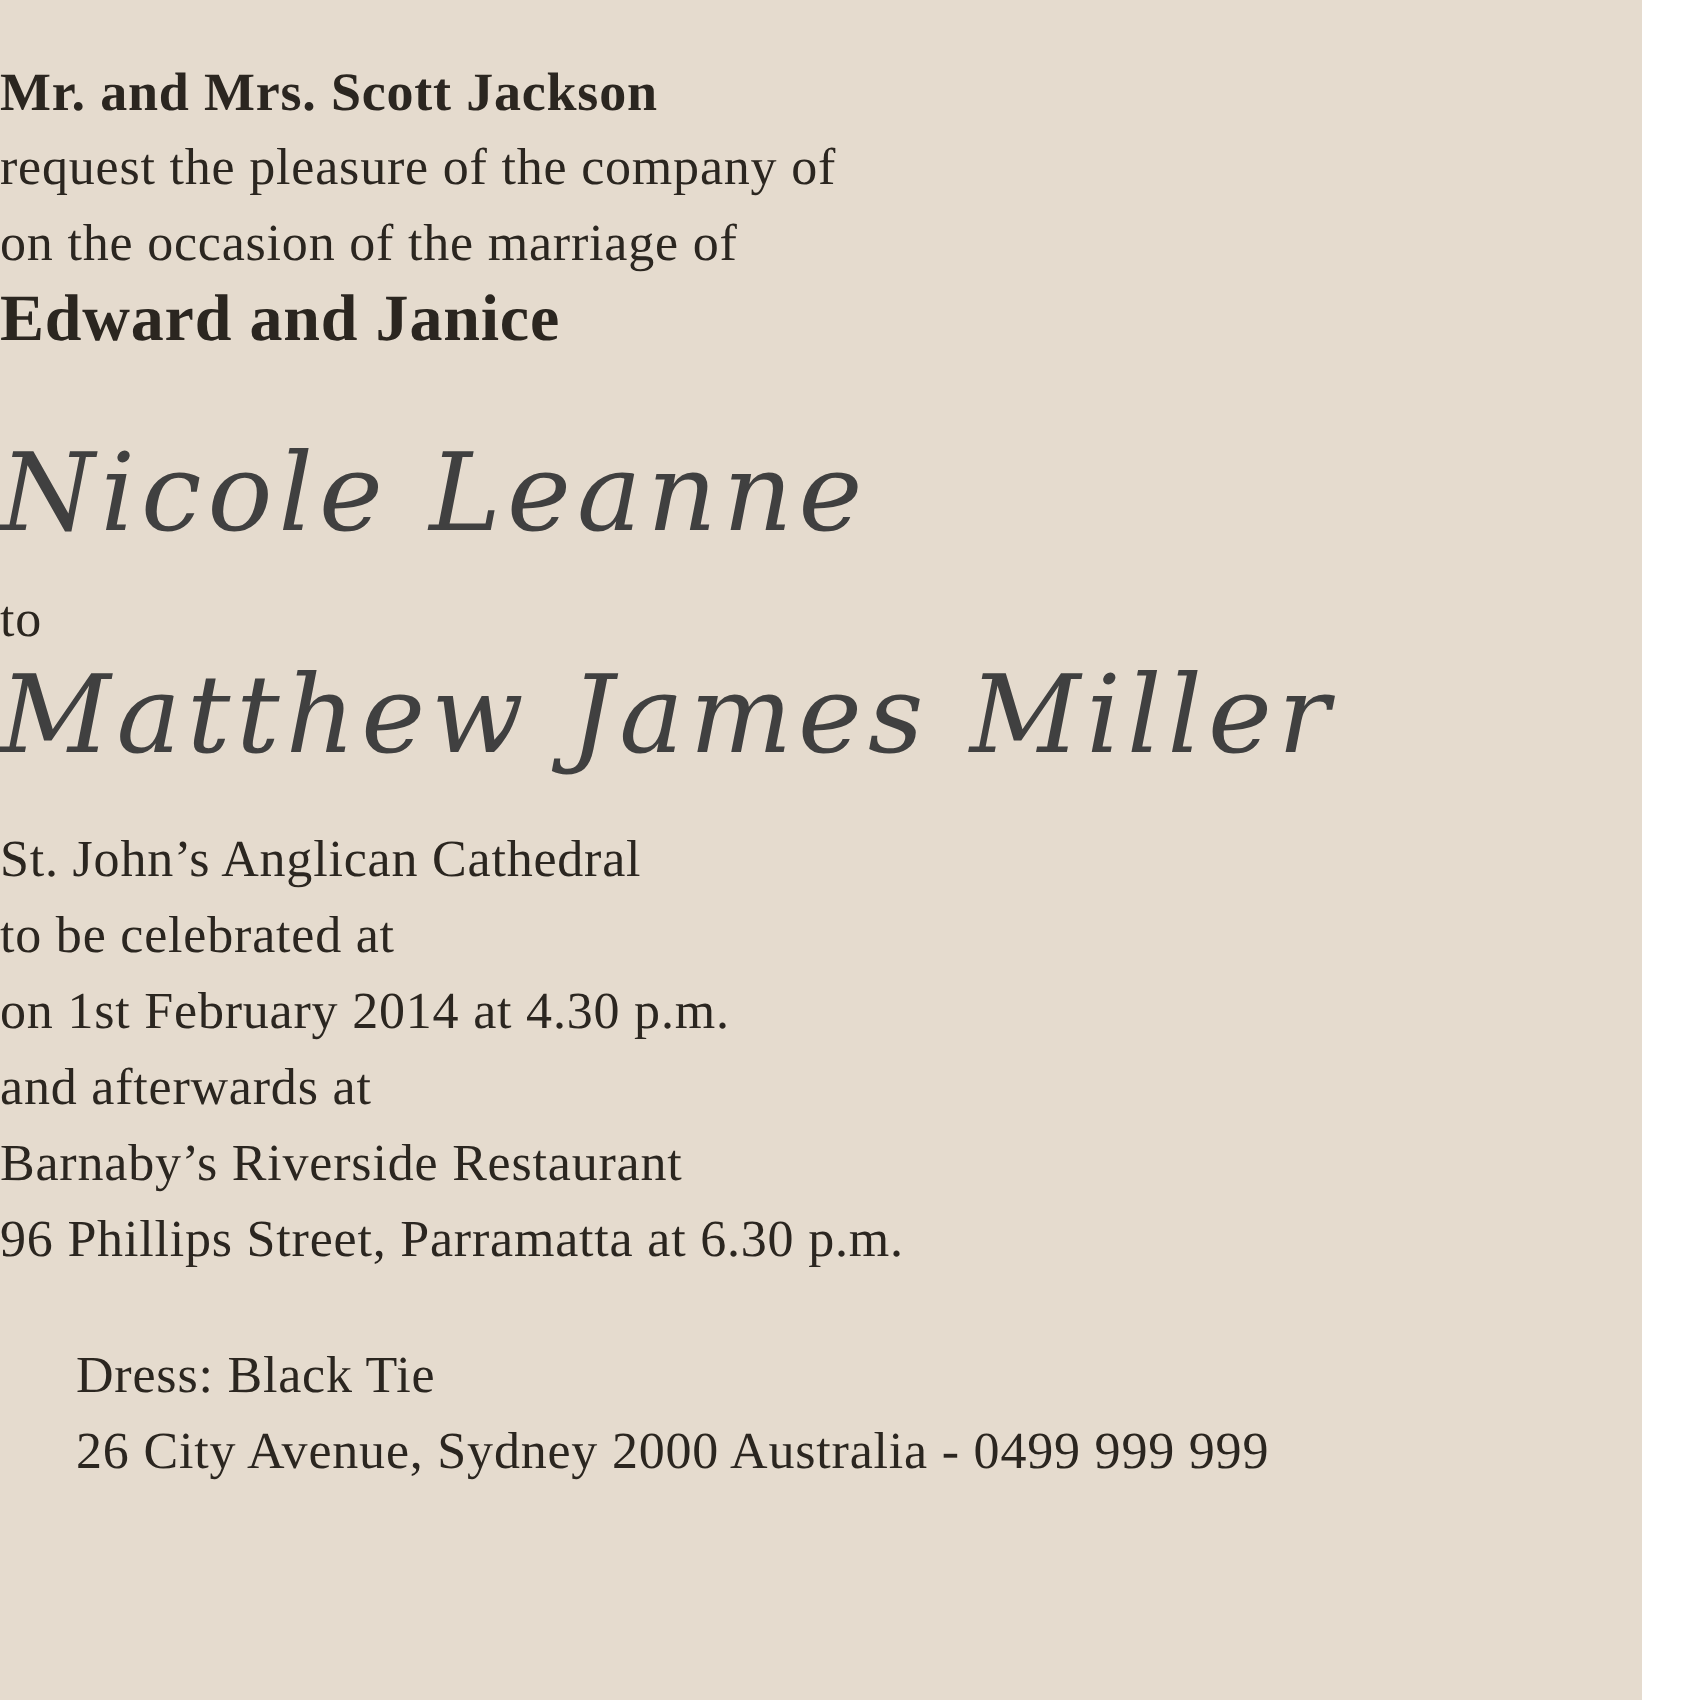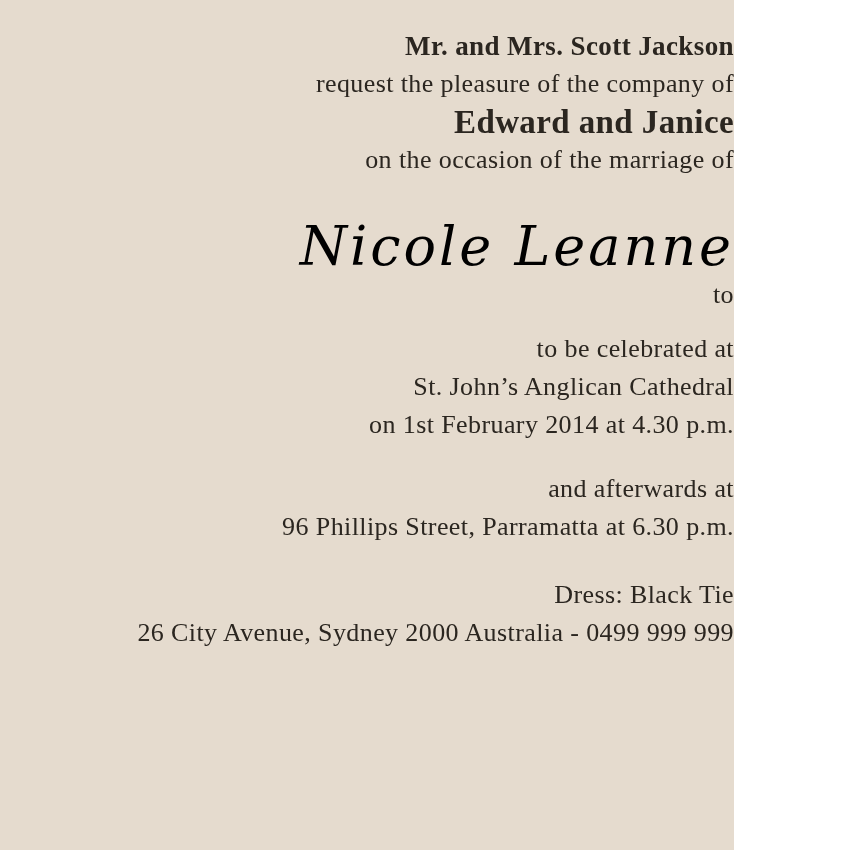--- a/index.html
+++ b/index.html
@@ -5,13 +5,13 @@
   html, body { margin: 0; padding: 0; }
   .card {
     position: relative;
-    width: 734px;
+    width: 821px;
     height: 850px;
     box-sizing: border-box;
     background: #e5dbce;
     color: #2b2620;
     font-family: "Liberation Serif", serif;
-    text-align: right;
+    text-align: left;
     padding-top: 27px;
     overflow: hidden;
   }

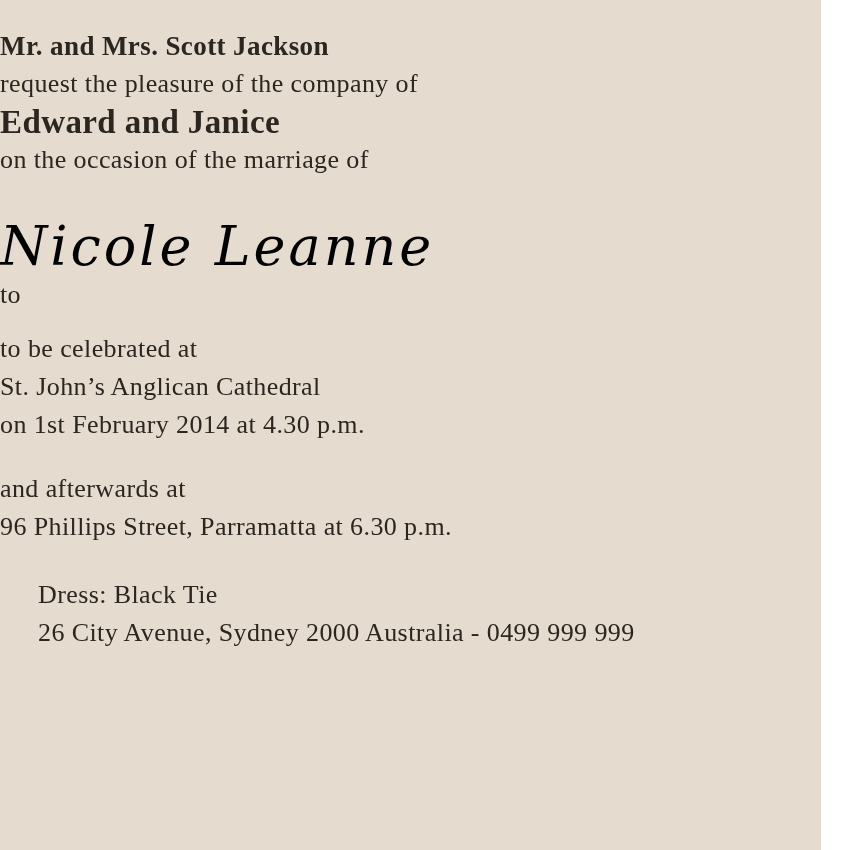--- a/index.html
+++ b/index.html
@@ -53,8 +53,8 @@
   <div>
     <div class="line host-bold">Mr. and Mrs. Scott Jackson</div>
     <div class="line">request the pleasure of the company of</div>
+    <div class="line">on the occasion of the marriage of</div>
     <div class="line guest-bold">Edward and Janice</div>
-    <div class="line">on the occasion of the marriage of</div>
   </div>
 
   <div class="block-names">

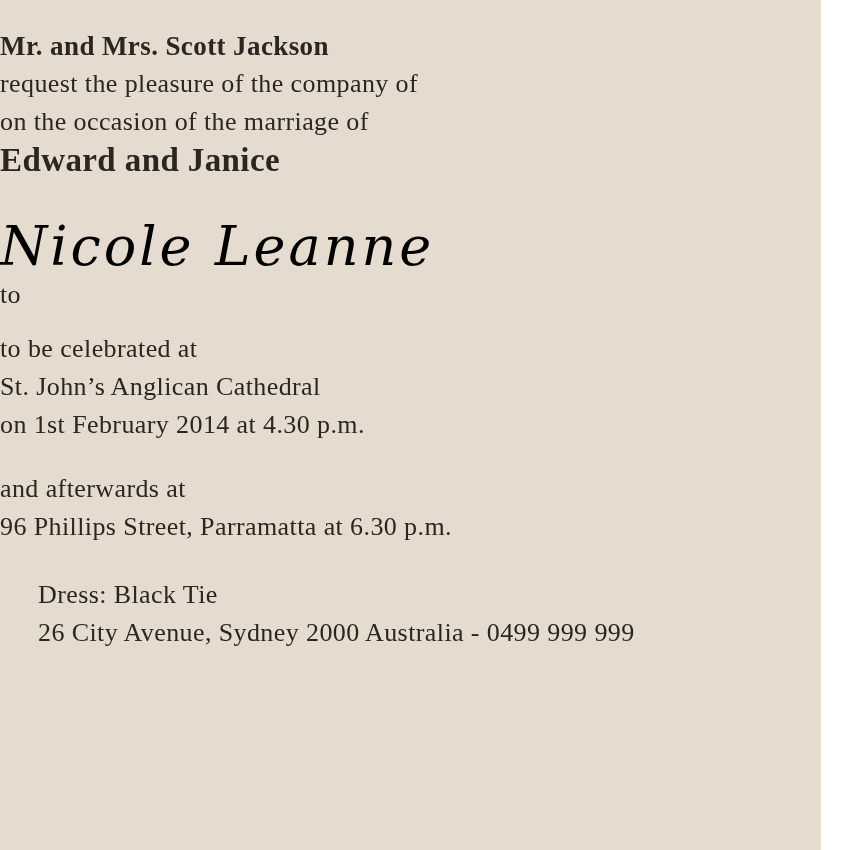--- a/index.html
+++ b/index.html
@@ -35,7 +35,7 @@
     font-size: 54px;
     line-height: 66px;
     letter-spacing: 3px;
-    color: #000000;
+    color: #404040;
   }
   .joiner {
     line-height: 30px;

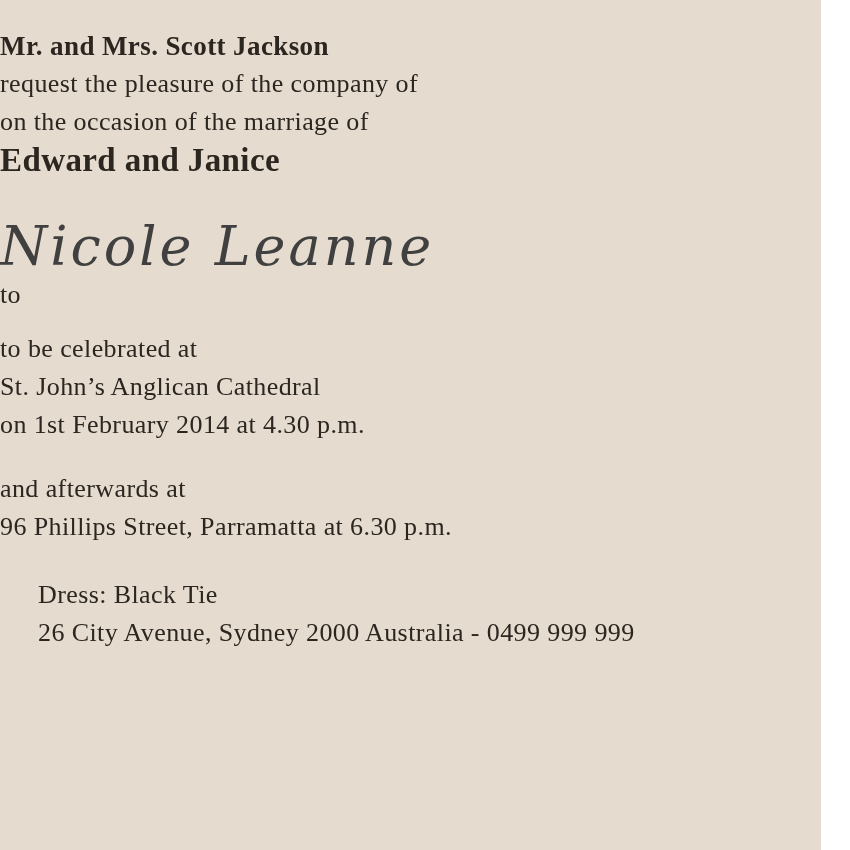--- a/index.html
+++ b/index.html
@@ -39,6 +39,7 @@
   }
   .joiner {
     line-height: 30px;
+    margin-top: 15px;
   }
   .block-names   { margin-top: 35px; }
   .block-ceremony{ margin-top: 20px; }

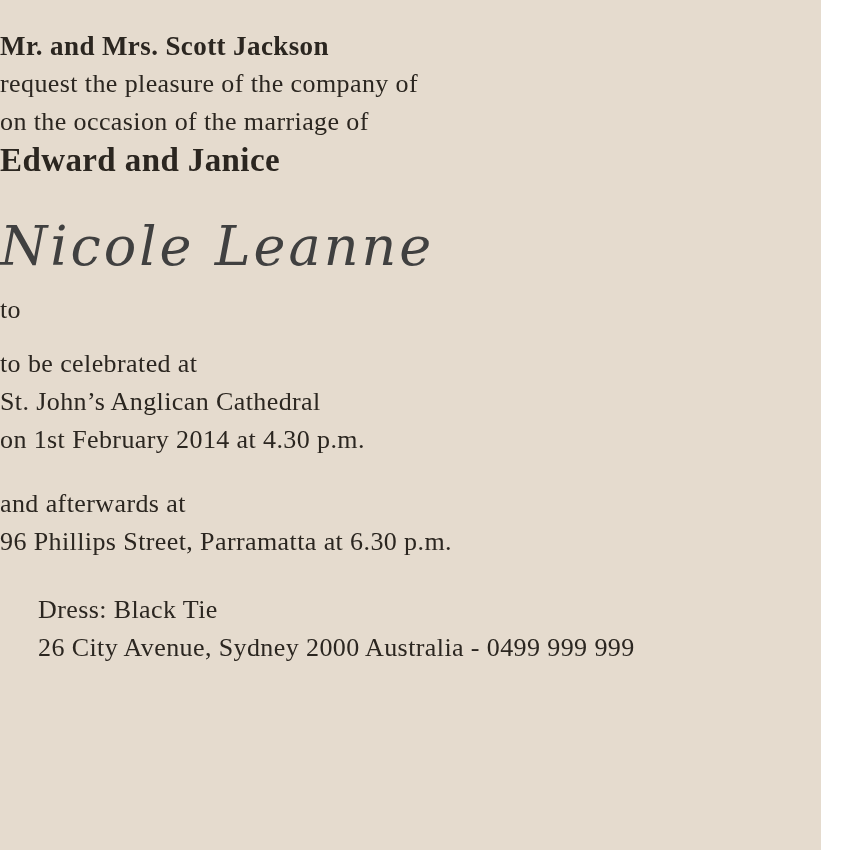--- a/index.html
+++ b/index.html
@@ -61,6 +61,7 @@
   <div class="block-names">
     <div class="script">Nicole Leanne</div>
     <div class="line joiner">to</div>
+    <div class="script">Matthew James Miller</div>
   </div>
 
   <div class="block-ceremony">

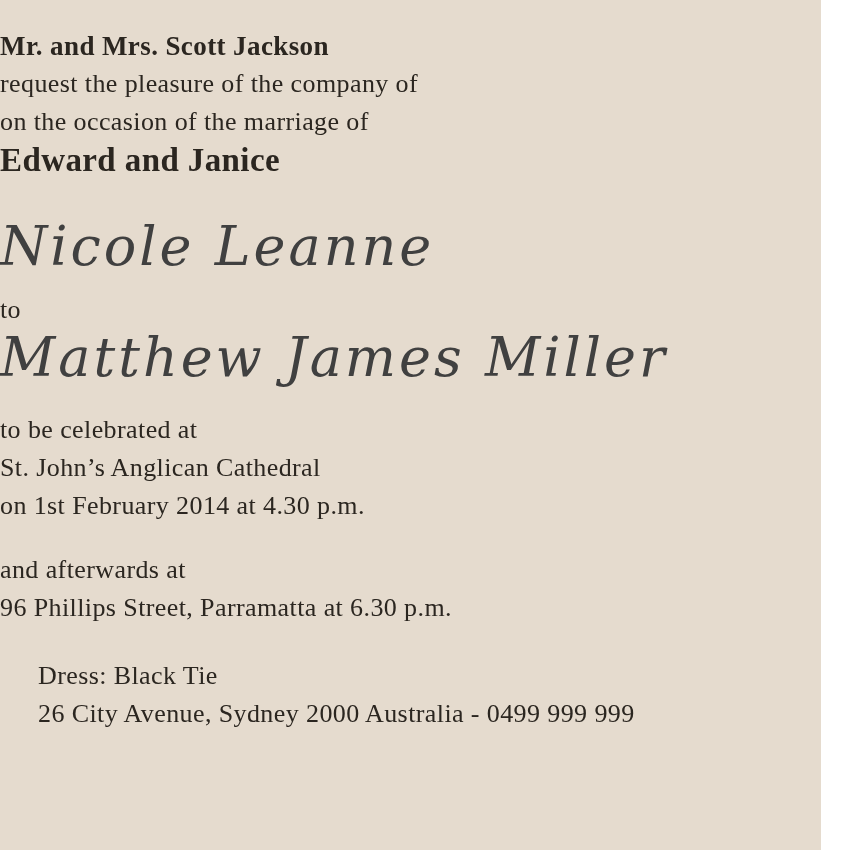--- a/index.html
+++ b/index.html
@@ -65,8 +65,8 @@
   </div>
 
   <div class="block-ceremony">
+    <div class="line">St. John’s Anglican Cathedral</div>
     <div class="line">to be celebrated at</div>
-    <div class="line">St. John’s Anglican Cathedral</div>
     <div class="line">on 1st February 2014 at 4.30 p.m.</div>
   </div>
 

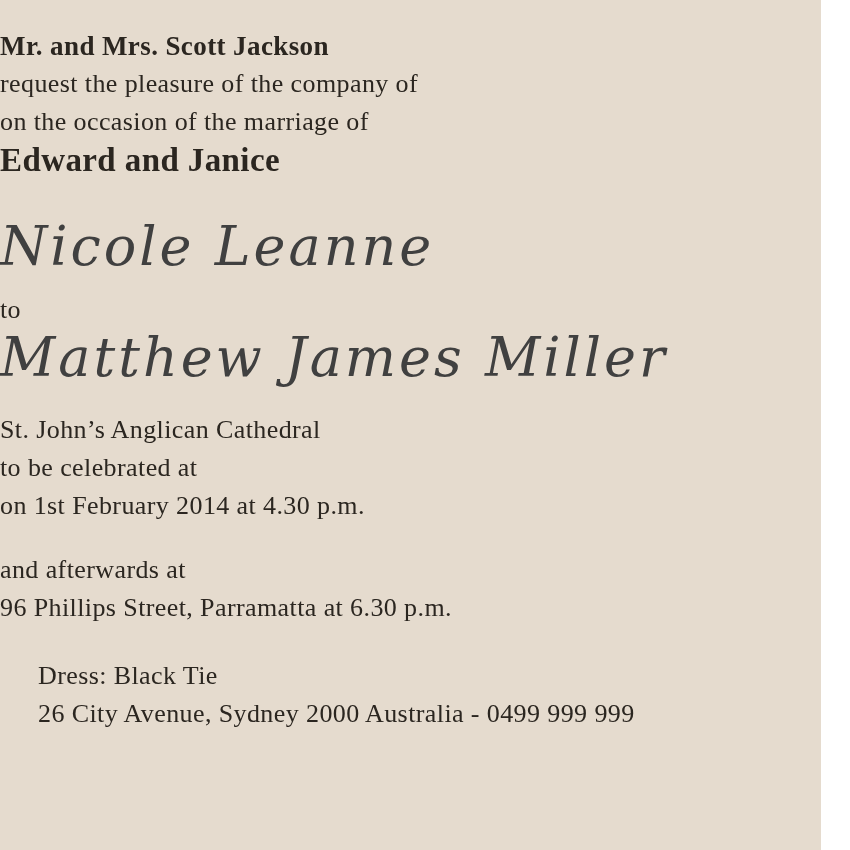--- a/index.html
+++ b/index.html
@@ -43,7 +43,7 @@
   }
   .block-names   { margin-top: 35px; }
   .block-ceremony{ margin-top: 20px; }
-  .block-reception{ margin-top: 26px; }
+  .block-reception{ }
   .block-footer  { margin-top: 30px; margin-left: 38px; }
 </style>
 </head>

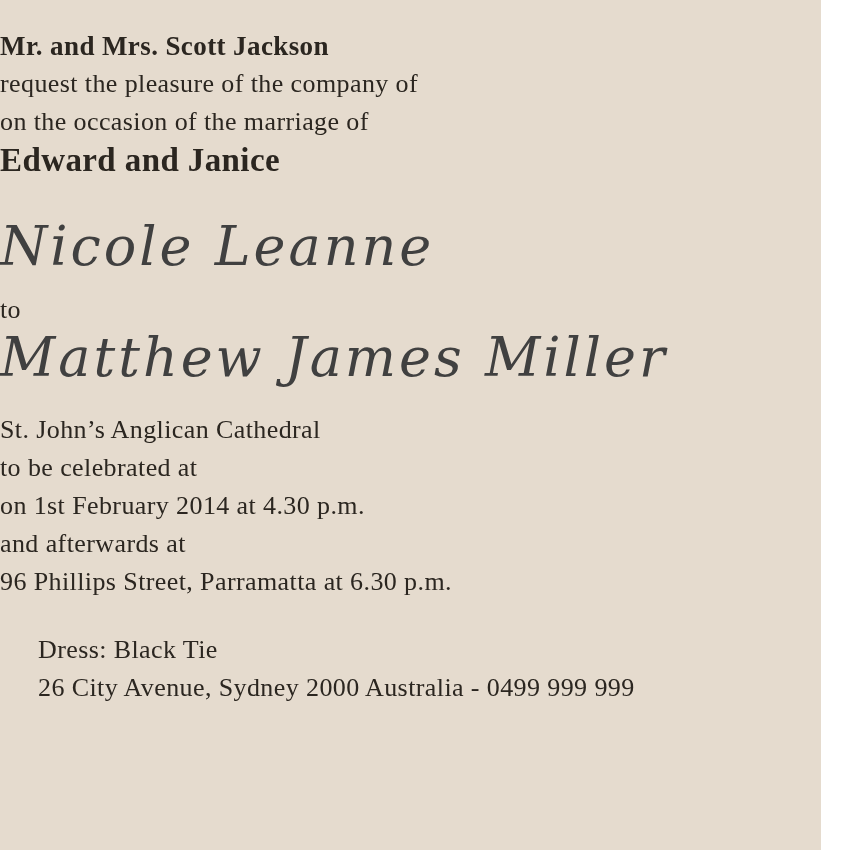--- a/index.html
+++ b/index.html
@@ -72,6 +72,7 @@
 
   <div class="block-reception">
     <div class="line">and afterwards at</div>
+    <div class="line">Barnaby’s Riverside Restaurant</div>
     <div class="line">96 Phillips Street, Parramatta at 6.30 p.m.</div>
   </div>
 

